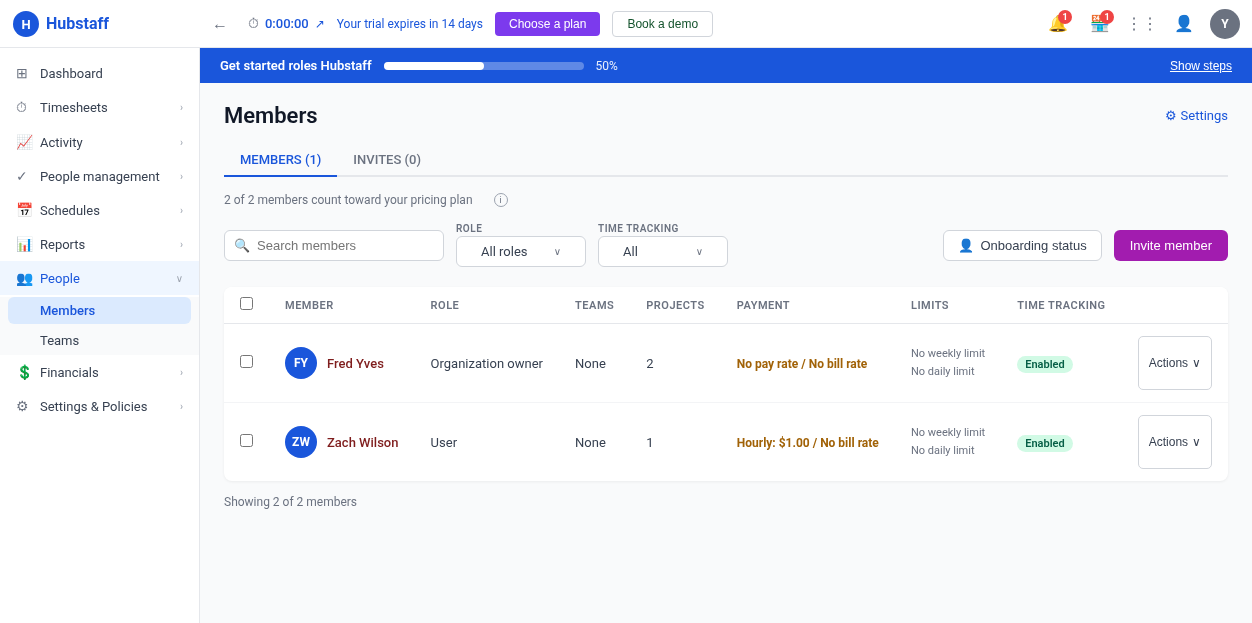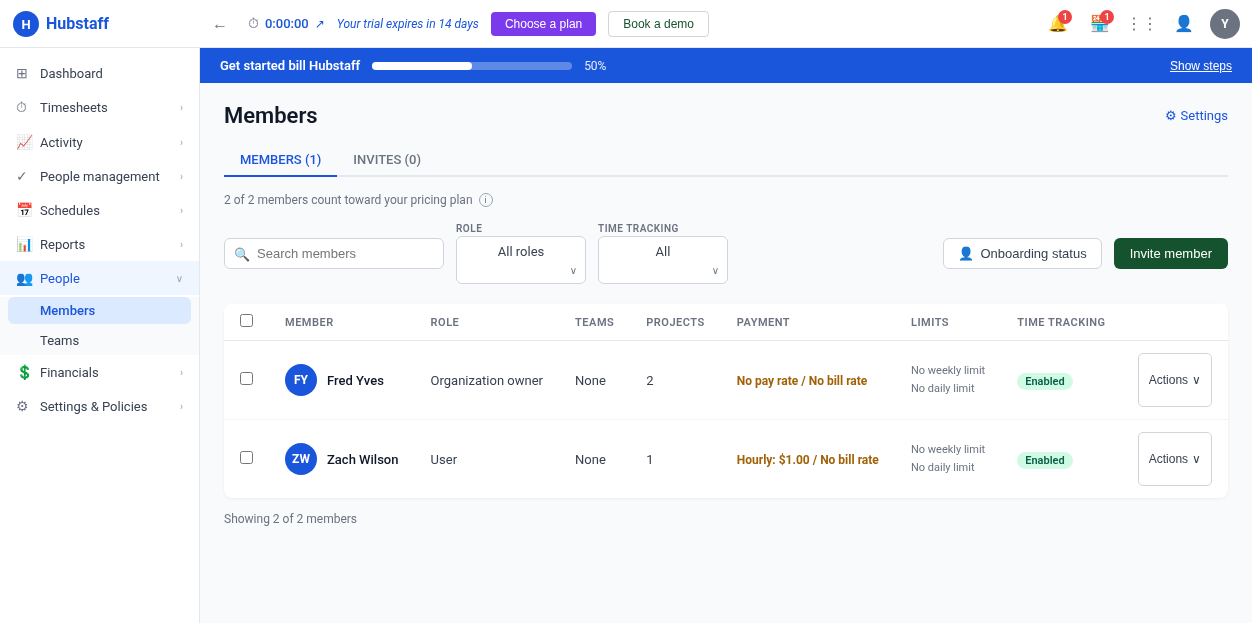--- a/index.html
+++ b/index.html
@@ -15,7 +15,7 @@
     .timer-icon { color: #6b7280; font-size: 14px; }
     .timer-value { color: #1a56db; font-size: 13px; font-weight: 500; }
     .timer-arrow { color: #1a56db; font-size: 12px; }
-    .trial-text { color: #374151; font-size: 12px; font-style: italic; }
+    .trial-text { color: #374151; font-size: 12px; }
     .trial-text span { color: #1a56db; }
     .choose-plan-btn { background: #7c3aed; color: #fff; border: none; border-radius: 4px; padding: 5px 14px; font-size: 12px; cursor: pointer; font-weight: 500; }
     .book-demo-btn { background: #fff; color: #14532d; border: 1px solid #d1d5db; border-radius: 4px; padding: 5px 14px; font-size: 12px; cursor: pointer; }

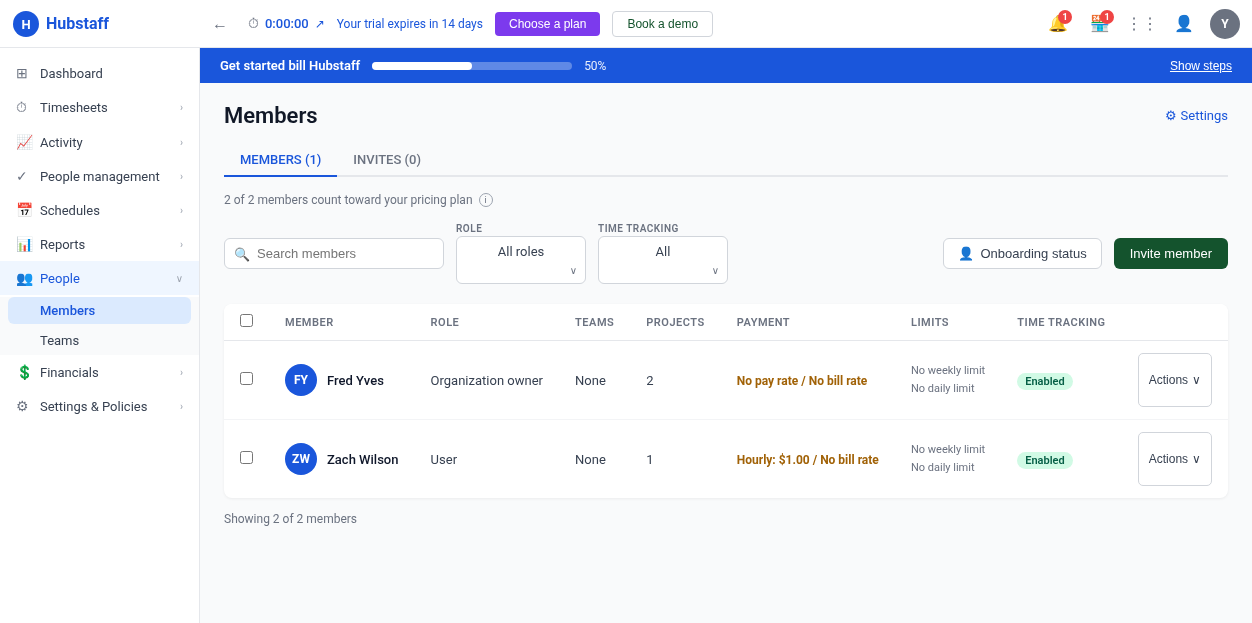--- a/index.html
+++ b/index.html
@@ -197,7 +197,7 @@
     <main class="content-area">
 
       <div class="get-started-banner">
-        <span class="get-started-text">Get started bill Hubstaff</span>
+        <span class="get-started-text">Get started roles Hubstaff</span>
         <div class="progress-bar-bg">
           <div class="progress-bar-fill"></div>
         </div>

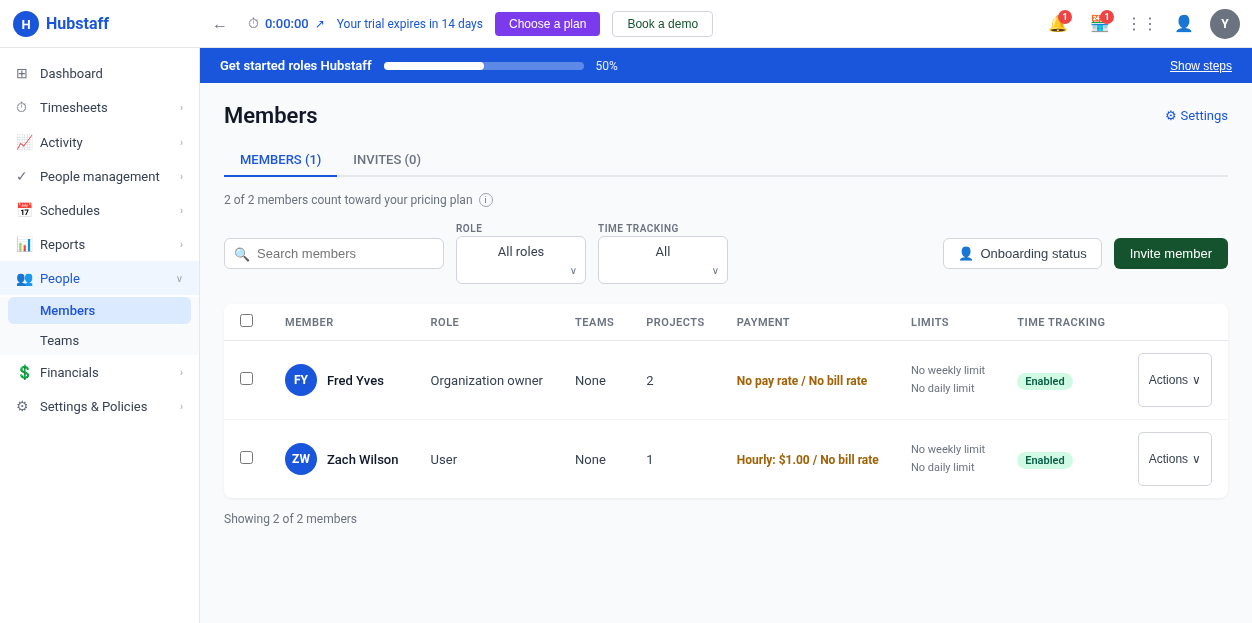--- a/index.html
+++ b/index.html
@@ -62,7 +62,7 @@
     .tab.active { color: #1a56db; border-bottom: 2px solid #1a56db; }
 
     
-    .info-text { font-size: 12px; color: #6b7280; margin-bottom: 16px; display: flex; align-items: center; gap: 6px; }
+    .info-text { font-size: 12px; color: #6b7280; margin-bottom: 16px; display: flex; align-items: center; gap: 21px; }
     .info-icon { width: 14px; height: 14px; border-radius: 50%; border: 1px solid #9ca3af; display: inline-flex; align-items: center; justify-content: center; font-size: 9px; color: #6b7280; }
 
     

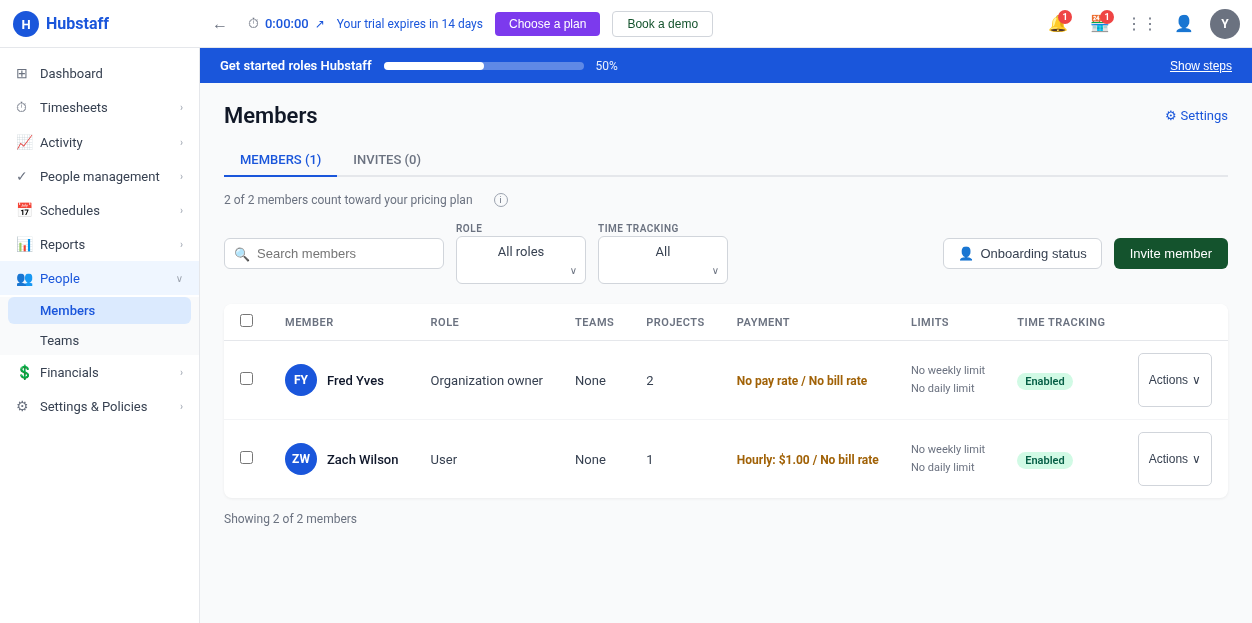--- a/index.html
+++ b/index.html
@@ -72,7 +72,7 @@
     .search-input { padding: 7px 12px 7px 32px; border: 1px solid #d1d5db; border-radius: 6px; font-size: 13px; width: 220px; color: #374151; outline: none; }
     .filter-group { display: flex; flex-direction: column; gap: 2px; }
     .filter-label { font-size: 10px; font-weight: 600; color: #6b7280; text-transform: uppercase; letter-spacing: 0.5px; }
-    .filter-select { display: flex; align-items: center; gap: 6px; padding: 7px 8px; border: 1px solid #d1d5db; border-radius: 6px; font-size: 13px; color: #374151; cursor: pointer; background: #fff; min-width: 130px; flex-direction: column; }
+    .filter-select { display: flex; align-items: center; gap: 6px; padding: 7px 24px; border: 1px solid #d1d5db; border-radius: 6px; font-size: 13px; color: #374151; cursor: pointer; background: #fff; min-width: 130px; }
     .filter-select .chevron { margin-left: auto; color: #6b7280; font-size: 10px; }
     .onboarding-btn { display: flex; align-items: center; gap: 6px; padding: 7px 14px; border: 1px solid #d1d5db; border-radius: 6px; font-size: 13px; color: #374151; cursor: pointer; background: #fff; margin-left: auto; }
     .invite-btn { background: #14532d; color: #fff; border: none; border-radius: 6px; padding: 8px 16px; font-size: 13px; font-weight: 500; cursor: pointer; }

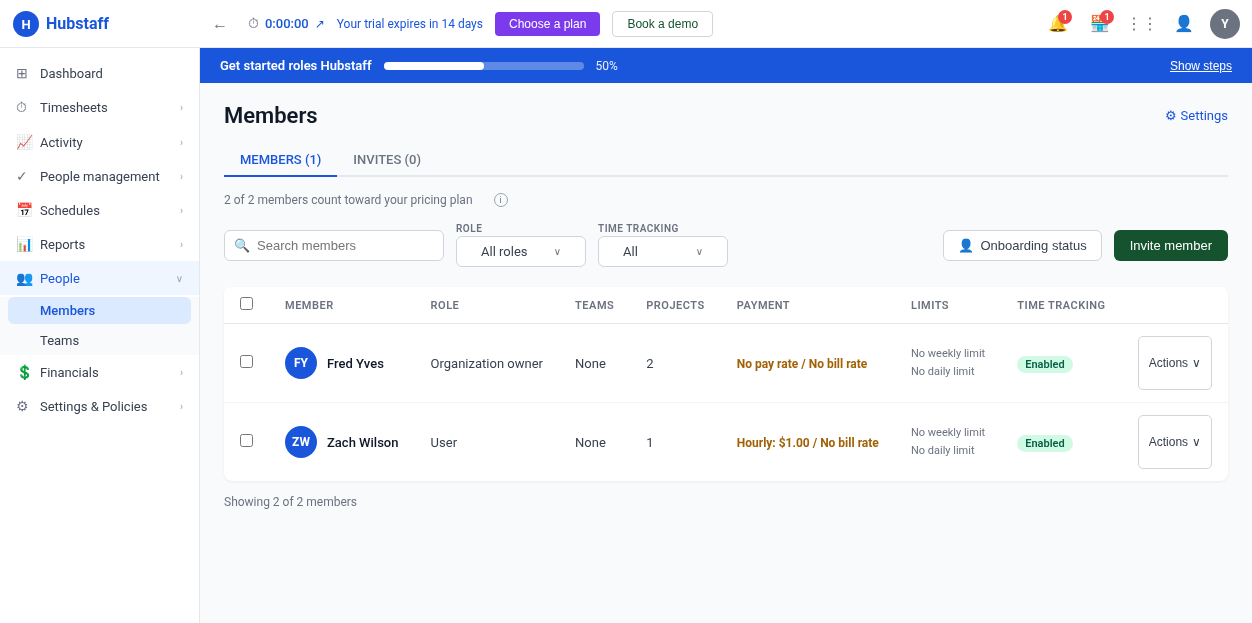--- a/index.html
+++ b/index.html
@@ -75,7 +75,7 @@
     .filter-select { display: flex; align-items: center; gap: 6px; padding: 7px 24px; border: 1px solid #d1d5db; border-radius: 6px; font-size: 13px; color: #374151; cursor: pointer; background: #fff; min-width: 130px; }
     .filter-select .chevron { margin-left: auto; color: #6b7280; font-size: 10px; }
     .onboarding-btn { display: flex; align-items: center; gap: 6px; padding: 7px 14px; border: 1px solid #d1d5db; border-radius: 6px; font-size: 13px; color: #374151; cursor: pointer; background: #fff; margin-left: auto; }
-    .invite-btn { background: #14532d; color: #fff; border: none; border-radius: 6px; padding: 8px 16px; font-size: 13px; font-weight: 500; cursor: pointer; }
+    .invite-btn { background: #a21caf; color: #fff; border: none; border-radius: 6px; padding: 8px 16px; font-size: 13px; font-weight: 500; cursor: pointer; }
 
     
     .members-table { width: 100%; border-collapse: collapse; background: #fff; border-radius: 8px; overflow: hidden; box-shadow: 0 1px 3px rgba(0,0,0,0.06); }

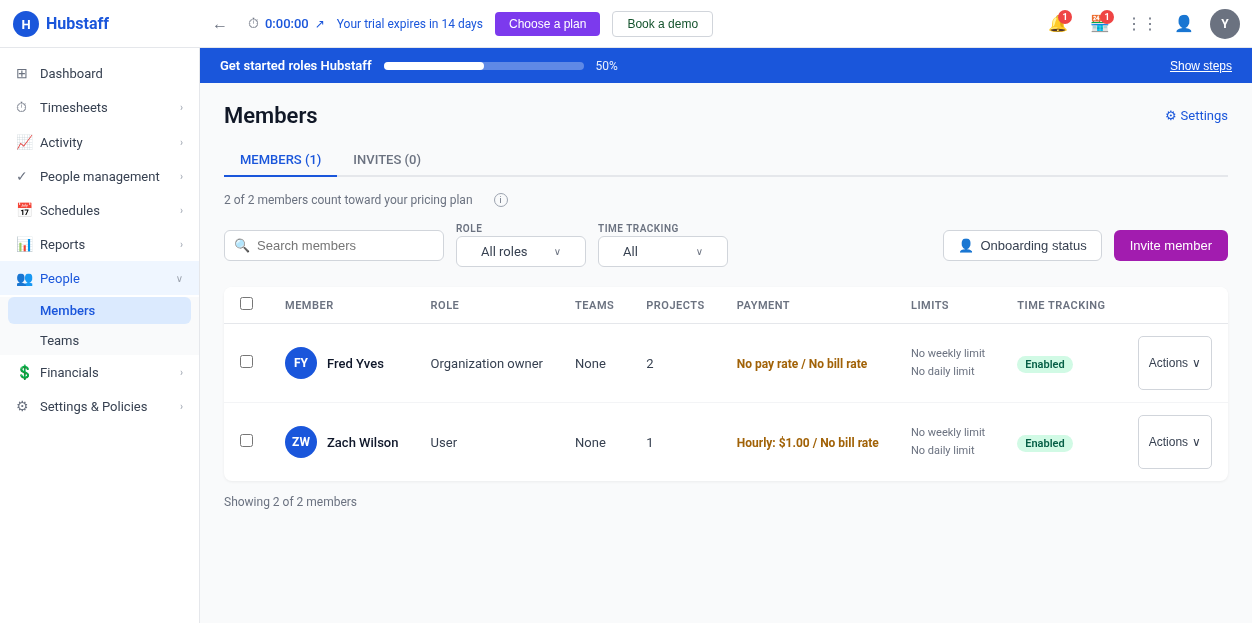--- a/index.html
+++ b/index.html
@@ -85,7 +85,7 @@
     .members-table .checkbox-col { width: 32px; }
     .member-info { display: flex; align-items: center; gap: 10px; }
     .member-avatar { width: 32px; height: 32px; border-radius: 50%; background: #1a56db; color: #fff; display: flex; align-items: center; justify-content: center; font-size: 12px; font-weight: 700; flex-shrink: 0; }
-    .member-name { font-weight: 500; color: #0f172a; }
+    .member-name { font-weight: 500; color: #7f1d1d; }
     .badge-enabled { background: #d1fae5; color: #065f46; font-size: 11px; font-weight: 600; padding: 2px 8px; border-radius: 10px; }
     .limit-text { font-size: 11px; color: #6b7280; line-height: 1.6; }
     .payment-text { font-size: 12px; color: #a16207; font-weight: bold; }

